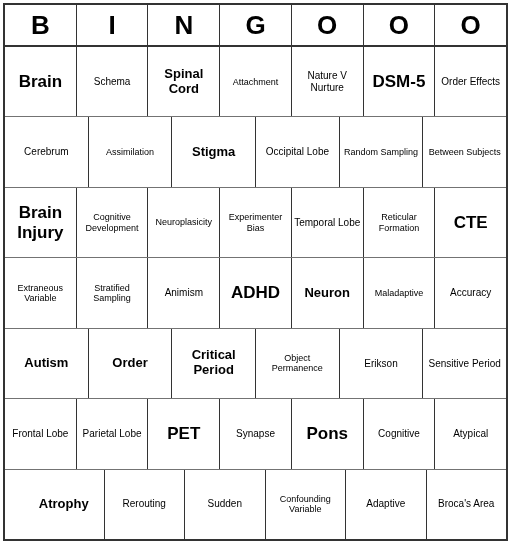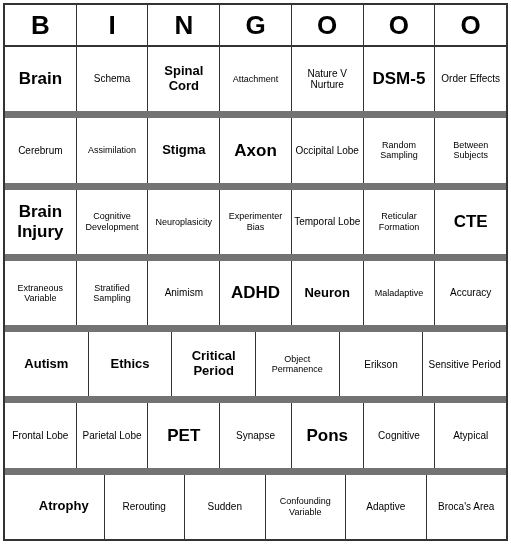--- a/index.html
+++ b/index.html
@@ -44,7 +44,7 @@
       display: flex;
       flex-direction: row;
       flex: 1;
-      border-bottom: 7px solid #737373;
+      border-bottom: 1px solid #737373;
     }
     .grid-row:last-child { border-bottom: none; padding-left: 19px; }
     .cell {

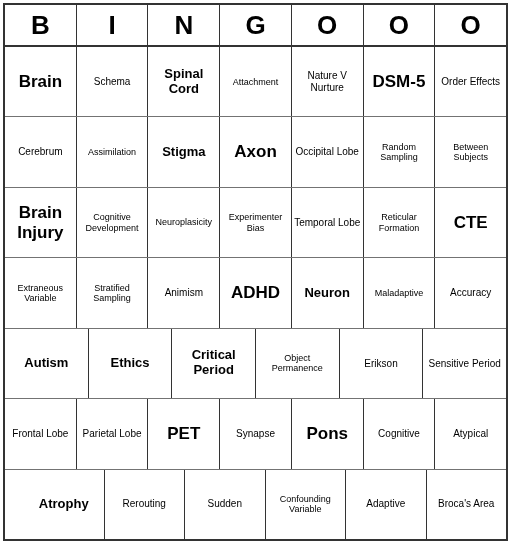--- a/index.html
+++ b/index.html
@@ -102,7 +102,6 @@
         <div class="cell small">Cerebrum</div>
         <div class="cell xsmall">Assimilation</div>
         <div class="cell medium">Stigma</div>
-        <div class="cell large">Axon</div>
         <div class="cell small">Occipital Lobe</div>
         <div class="cell xsmall">Random Sampling</div>
         <div class="cell xsmall">Between Subjects</div>

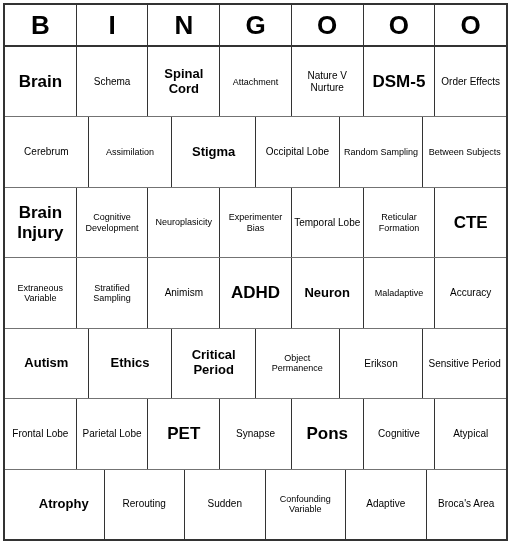--- a/index.html
+++ b/index.html
@@ -126,7 +126,7 @@
       </div>
       <div class="grid-row">
         <div class="cell medium">Autism</div>
-        <div class="cell medium">Ethics</div>
+        <div class="cell medium">Order</div>
         <div class="cell medium">Critical Period</div>
         <div class="cell xsmall">Object Permanence</div>
         <div class="cell small">Erikson</div>

